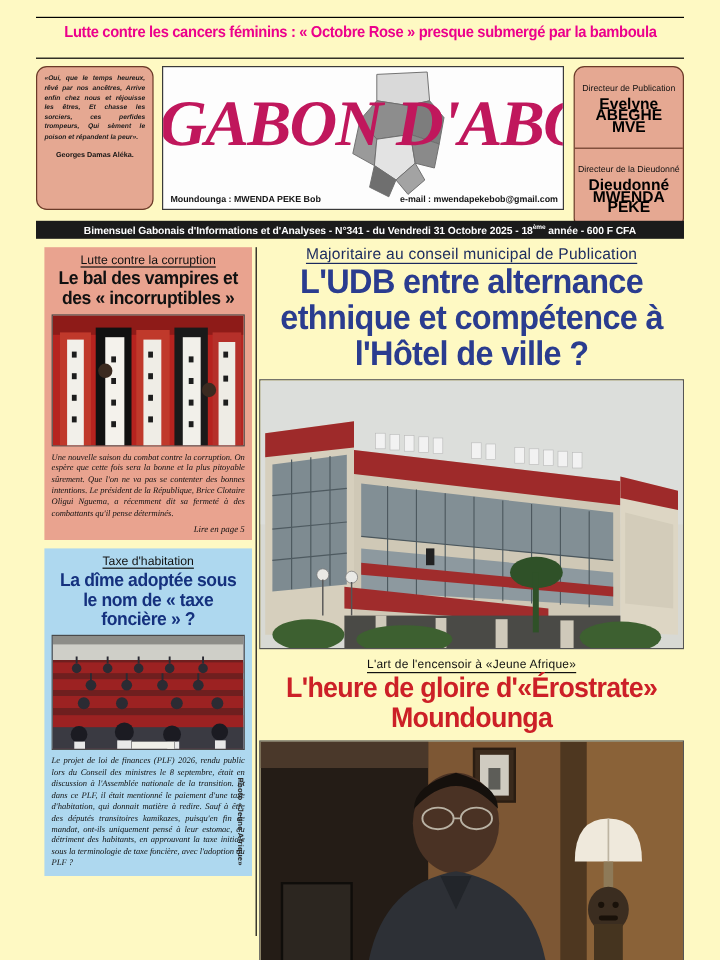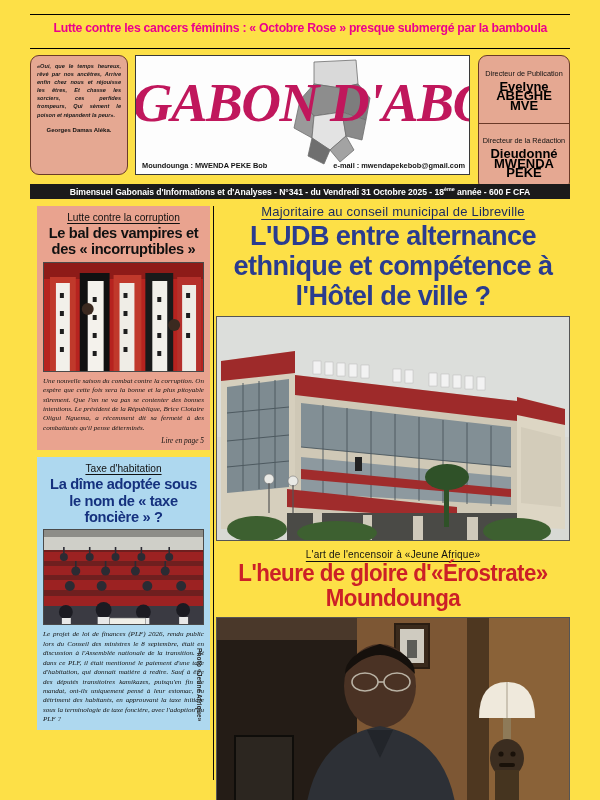--- a/index.html
+++ b/index.html
@@ -12,7 +12,7 @@
   #page {
     position: relative;
     width: 600px; height: 800px;
-    background: #fde047;
+    background: #fef9c3;
   }
 
   

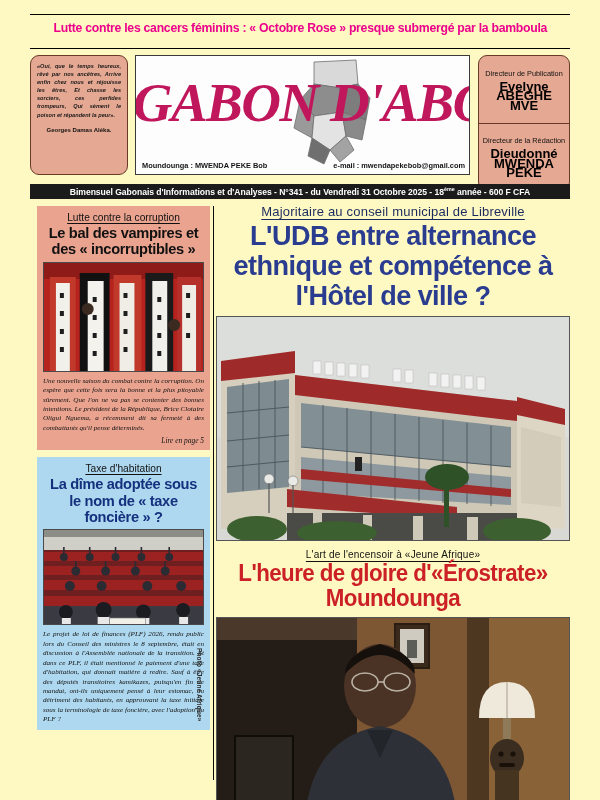--- a/index.html
+++ b/index.html
@@ -271,7 +271,7 @@
         <div class="dir-name">Evelyne ABEGHE MVE</div>
       </div>
       <div class="dir-half">
-        <div class="dir-role">Directeur de la Rédaction</div>
+        <div class="dir-role">Directeur de la Dieudonné</div>
         <div class="dir-name">Dieudonné MWENDA PEKE</div>
       </div>
     </div>

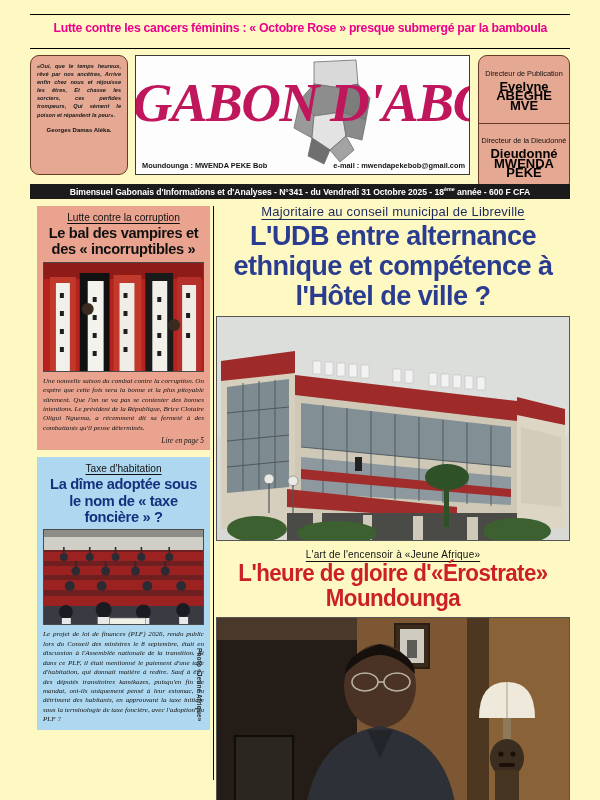--- a/index.html
+++ b/index.html
@@ -404,7 +404,7 @@
   <div class="right-col">
 
     <div>
-      <div class="main-kicker">Majoritaire au conseil municipal de Libreville</div>
+      <div class="main-kicker">Majoritaire au conseil municipal de Publication</div>
       <div class="main-head">L'UDB entre alternance ethnique et compétence à l'Hôtel de ville ?</div>
 
       <div class="main-photo" style="height:225px;">

